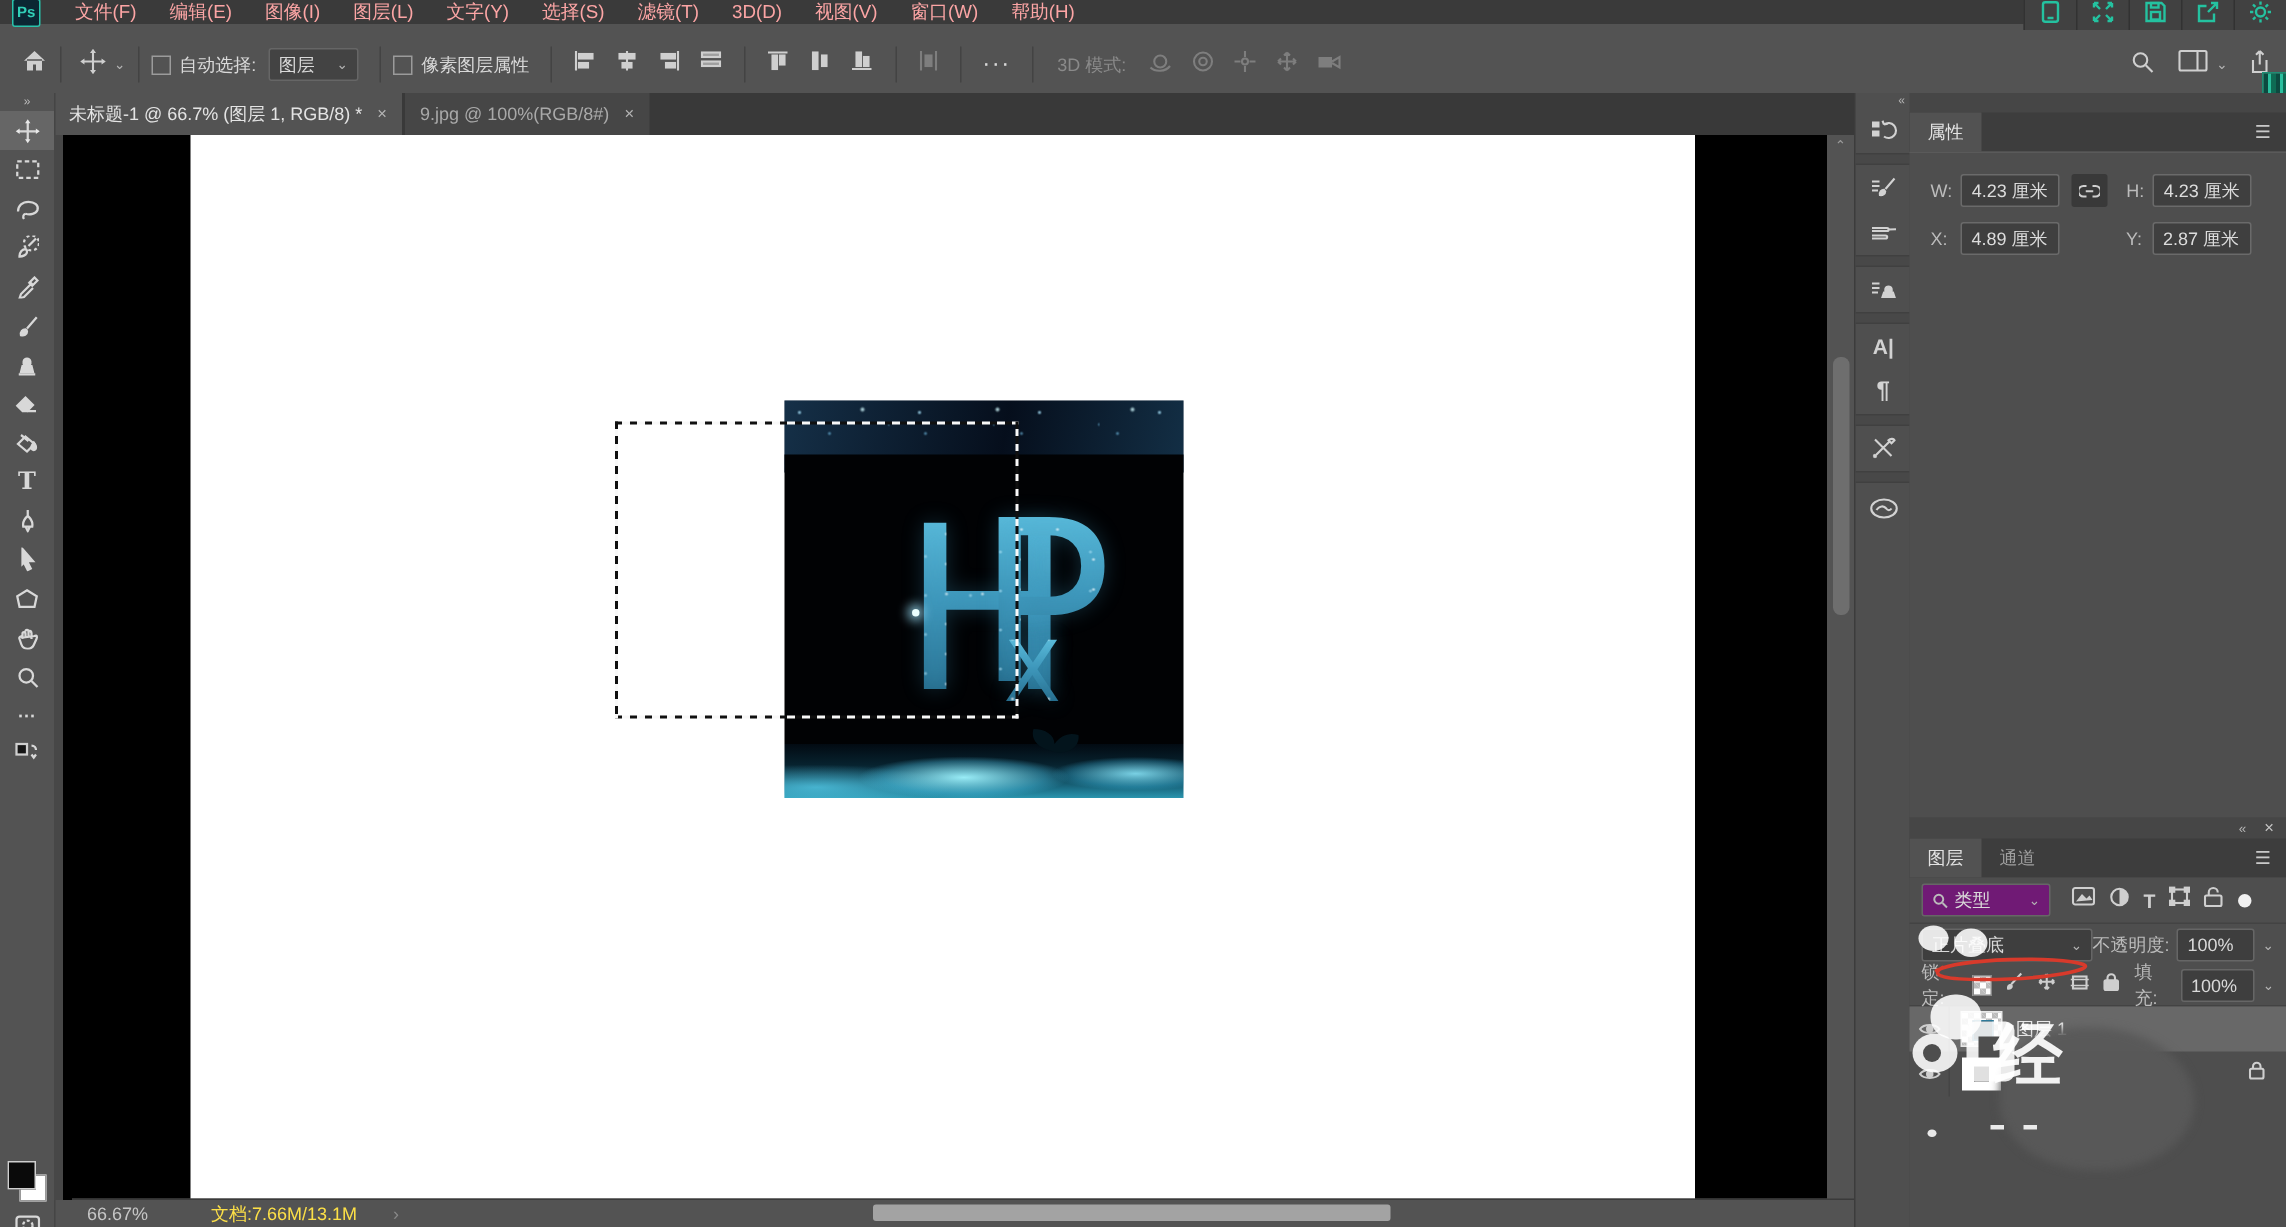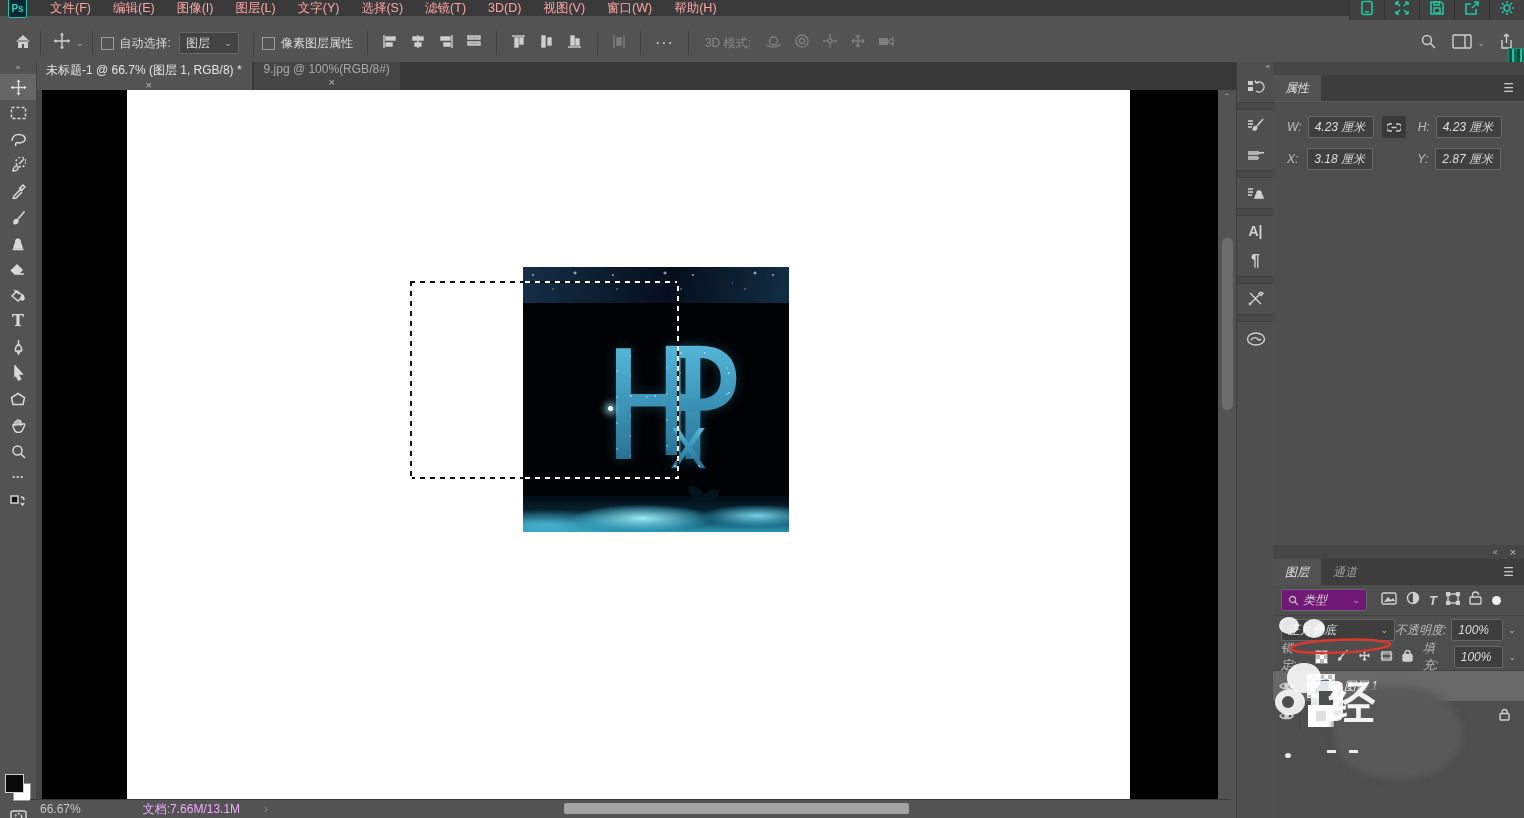--- a/index.html
+++ b/index.html
@@ -30,7 +30,7 @@
   .align-ic{margin:0 6px;}
   
   #tabbar{position:absolute;left:36px;top:62px;width:1200px;height:28px;background:#393939;display:flex;}
-  .doc-tab{height:28px;display:flex;align-items:center;padding:0 10px;font-size:12px;flex-direction:column;}
+  .doc-tab{height:28px;display:flex;align-items:center;padding:0 10px;font-size:12px;}
   .doc-tab.active{background:#535353;color:#e4e4e4;}
   .doc-tab.inactive{background:#464646;color:#a9a9a9;margin-left:2px;}
   .tab-x{margin-left:10px;font-size:11px;color:#b5b5b5;}

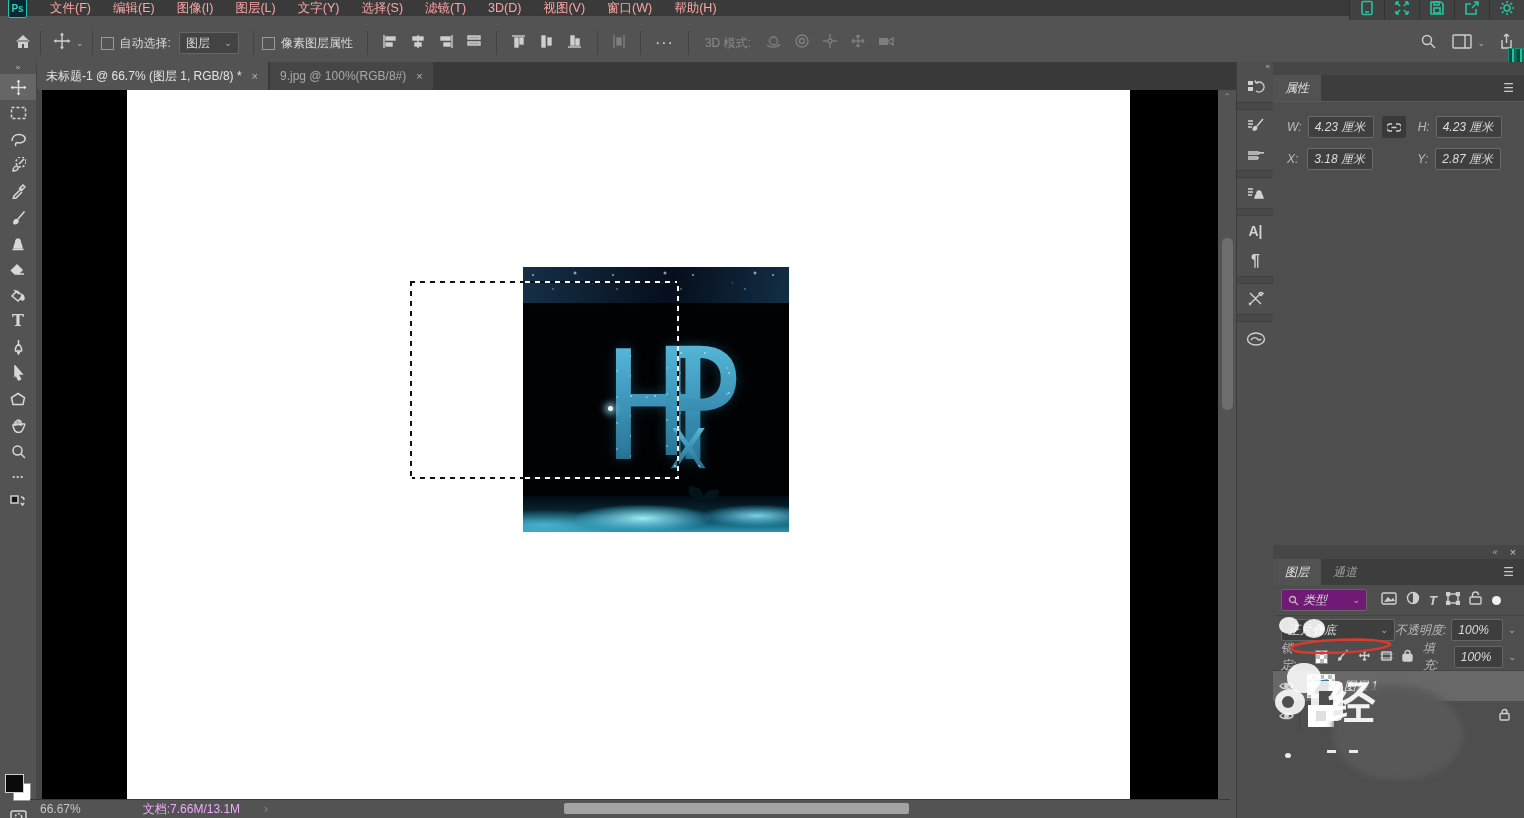--- a/index.html
+++ b/index.html
@@ -7,7 +7,7 @@
        font-family:"Liberation Sans","DejaVu Sans",sans-serif;overflow:hidden;
        -webkit-font-smoothing:antialiased;}
   .abs{position:absolute;}
-  .flex{display:flex;align-items:center;font-style:italic;}
+  .flex{display:flex;align-items:center;}
   .txt{color:#d9d9d9;font-size:12px;white-space:nowrap;}
   .dim{color:#8a8a8a;}
   

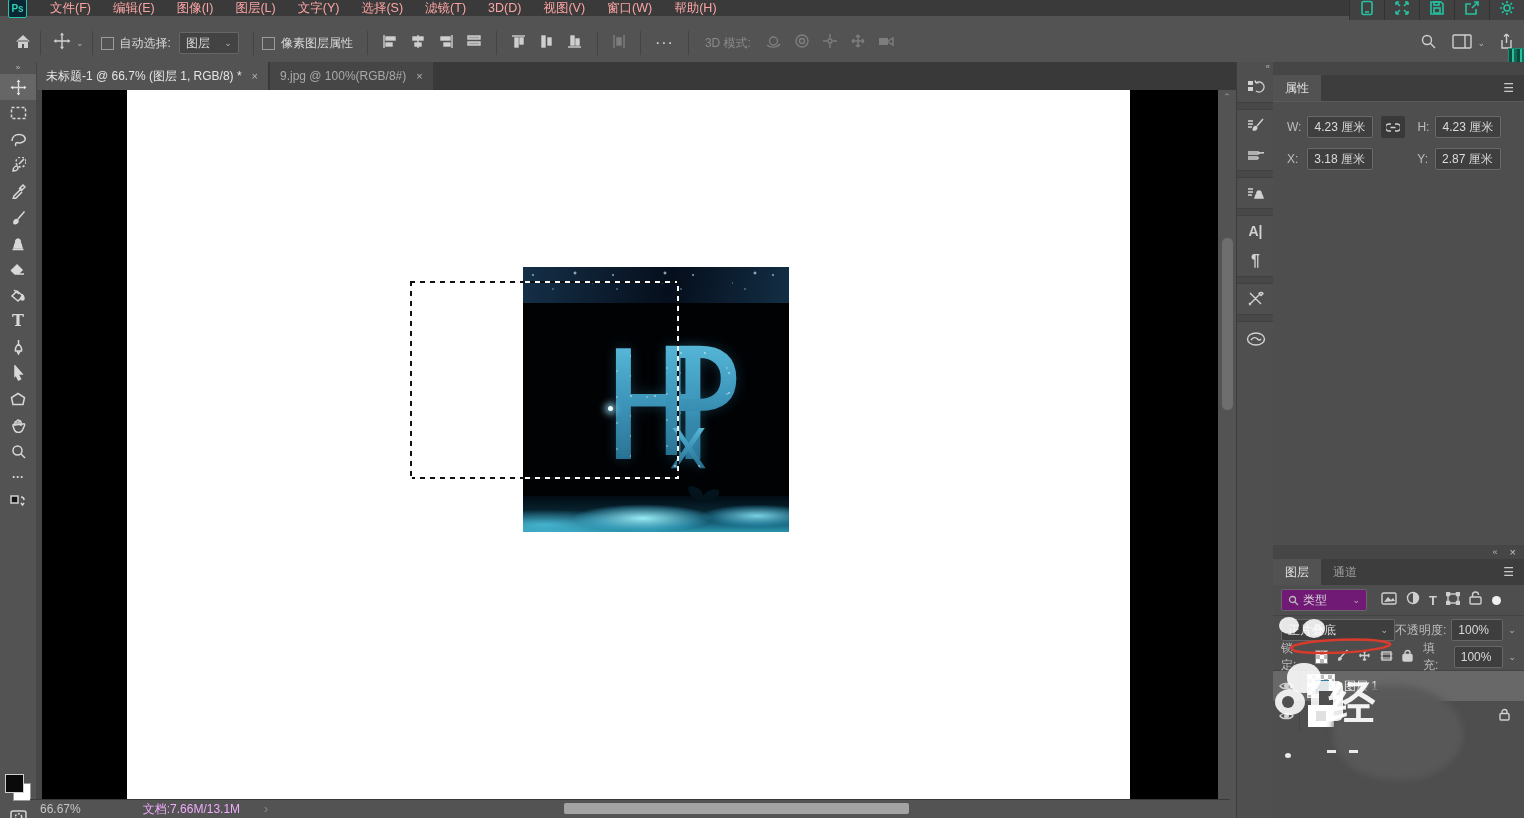--- a/index.html
+++ b/index.html
@@ -483,7 +483,7 @@
         </div>
         <div class="flex" style="margin:10px 12px 0 14px">
           <span class="plabel">X:</span>
-          <div class="pfield" style="width:52px;margin-left:9px">3.18 厘米</div>
+          <div class="pfield" style="width:52px;margin-left:9px">4.89 厘米</div>
           <span class="plabel" style="margin-left:44px">Y:</span>
           <div class="pfield" style="width:52px;margin-left:7px">2.87 厘米</div>
         </div>

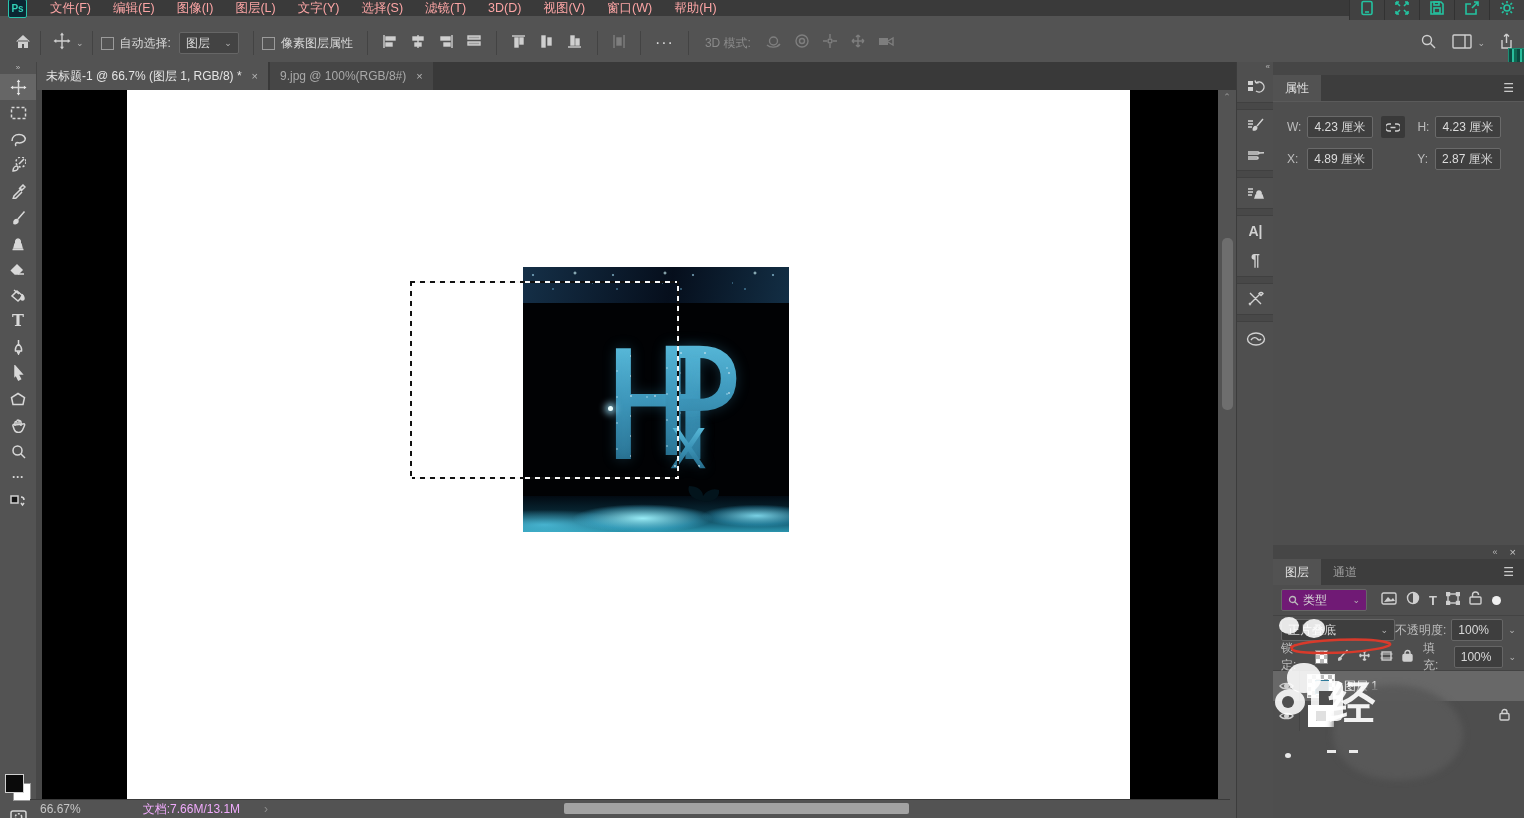--- a/index.html
+++ b/index.html
@@ -77,7 +77,7 @@
   .ants-h{position:absolute;height:2px;background:repeating-linear-gradient(90deg,#101010 0 5px,#f8f8f8 5px 10px);}
   .ants-v{position:absolute;width:2px;background:repeating-linear-gradient(180deg,#101010 0 5px,#f8f8f8 5px 10px);}
   
-  #statusbar{position:absolute;left:30px;bottom:0;width:1200px;height:18px;background:#535353;border-top:1px solid #3a3a3a;display:flex;align-items:center;}
+  #statusbar{position:absolute;left:48px;bottom:0;width:1200px;height:18px;background:#535353;border-top:1px solid #3a3a3a;display:flex;align-items:center;}
   #hscroll-thumb{position:absolute;left:534px;top:3px;width:345px;height:11px;background:#a3a3a3;border-radius:2px;}
   
   #dock{position:absolute;left:1236px;top:62px;width:37px;bottom:0;background:#4f4f4f;border-left:1px solid #3c3c3c;}

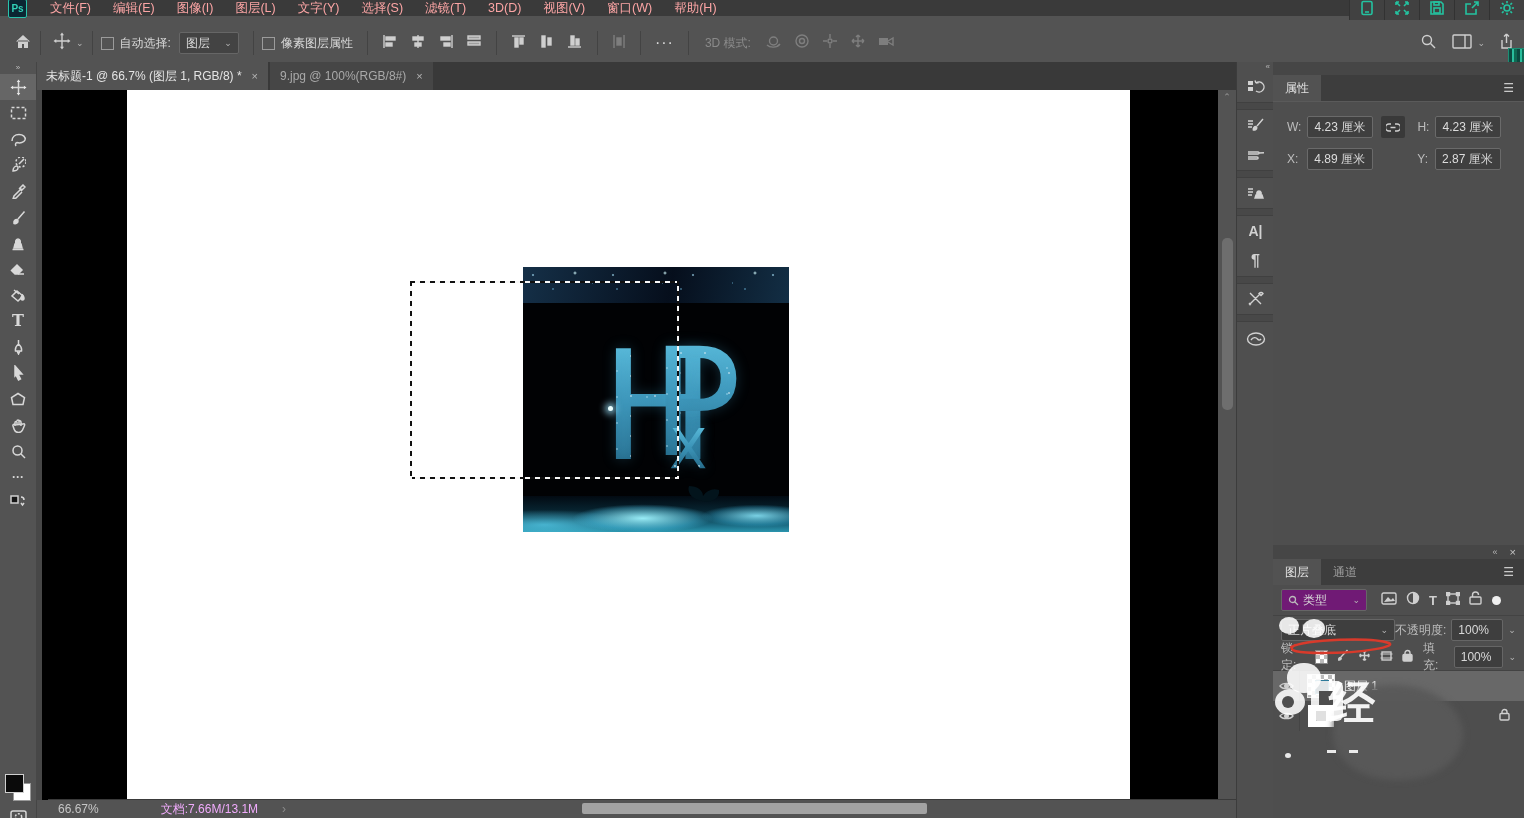--- a/index.html
+++ b/index.html
@@ -406,7 +406,7 @@
 
   <div id="statusbar">
     <span class="txt" style="margin-left:10px;color:#c6c6c6">66.67%</span>
-    <span class="txt" style="margin-left:62px;color:#f0abfc">文档:7.66M/13.1M</span>
+    <span class="txt" style="margin-left:42px;color:#fde047">文档:7.66M/13.1M</span>
     <span class="txt dim" style="margin-left:24px">›</span>
     <div id="hscroll-thumb"></div>
   </div>

